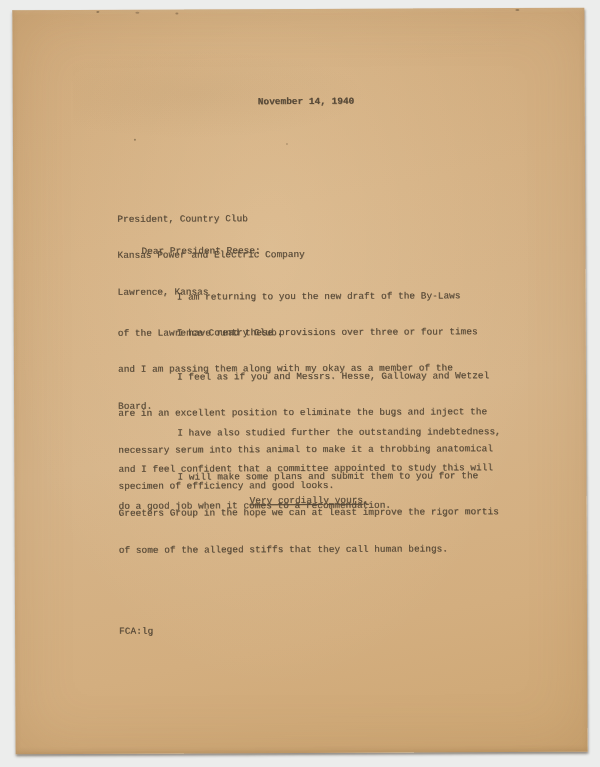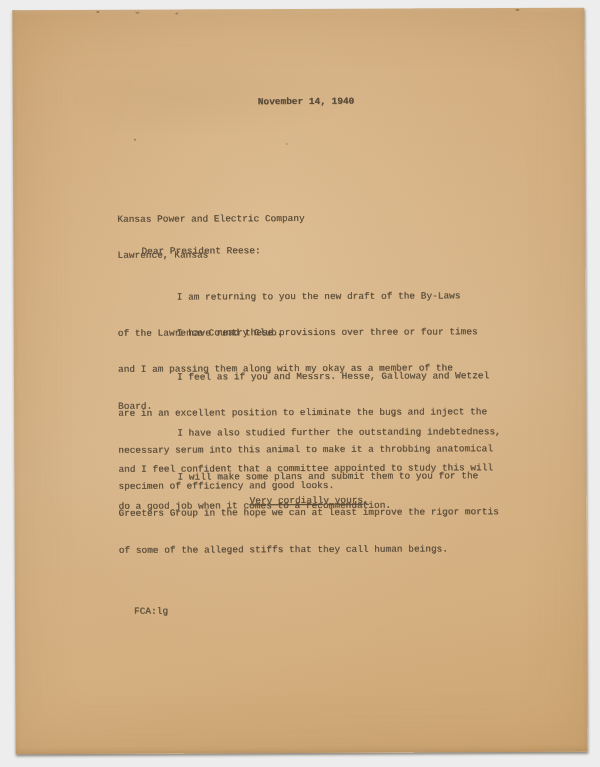--- a/index.html
+++ b/index.html
@@ -89,6 +89,7 @@
   <div class="tw date-line">November 14, 1940</div>
 
   <div class="tw address-block">
+    <div class="line">President, Country Club</div>
     <div class="line">Kansas Power and Electric Company</div>
     <div class="line">Lawrence, Kansas</div>
   </div>

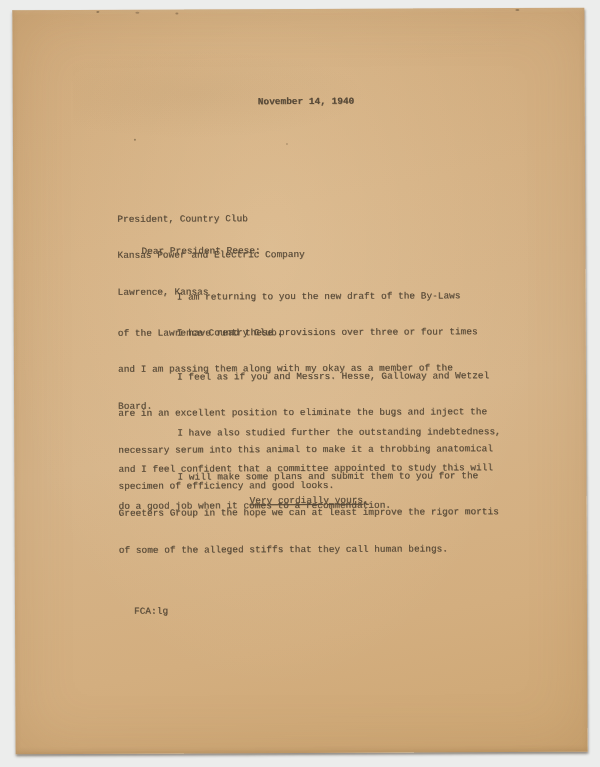--- a/index.html
+++ b/index.html
@@ -53,7 +53,7 @@
     .closing-line     { left: 235px; top: 486px; text-decoration: underline; }
     .signature-block  { left: 229px; top: 571px; }
     .signature-block .first { text-indent: 7px; }
-    .initials-line    { left: 104px; top: 596px; margin-left: 15px; }
+    .initials-line    { left: 104px; top: 616px; }
 
     .speck {
       position: absolute;

